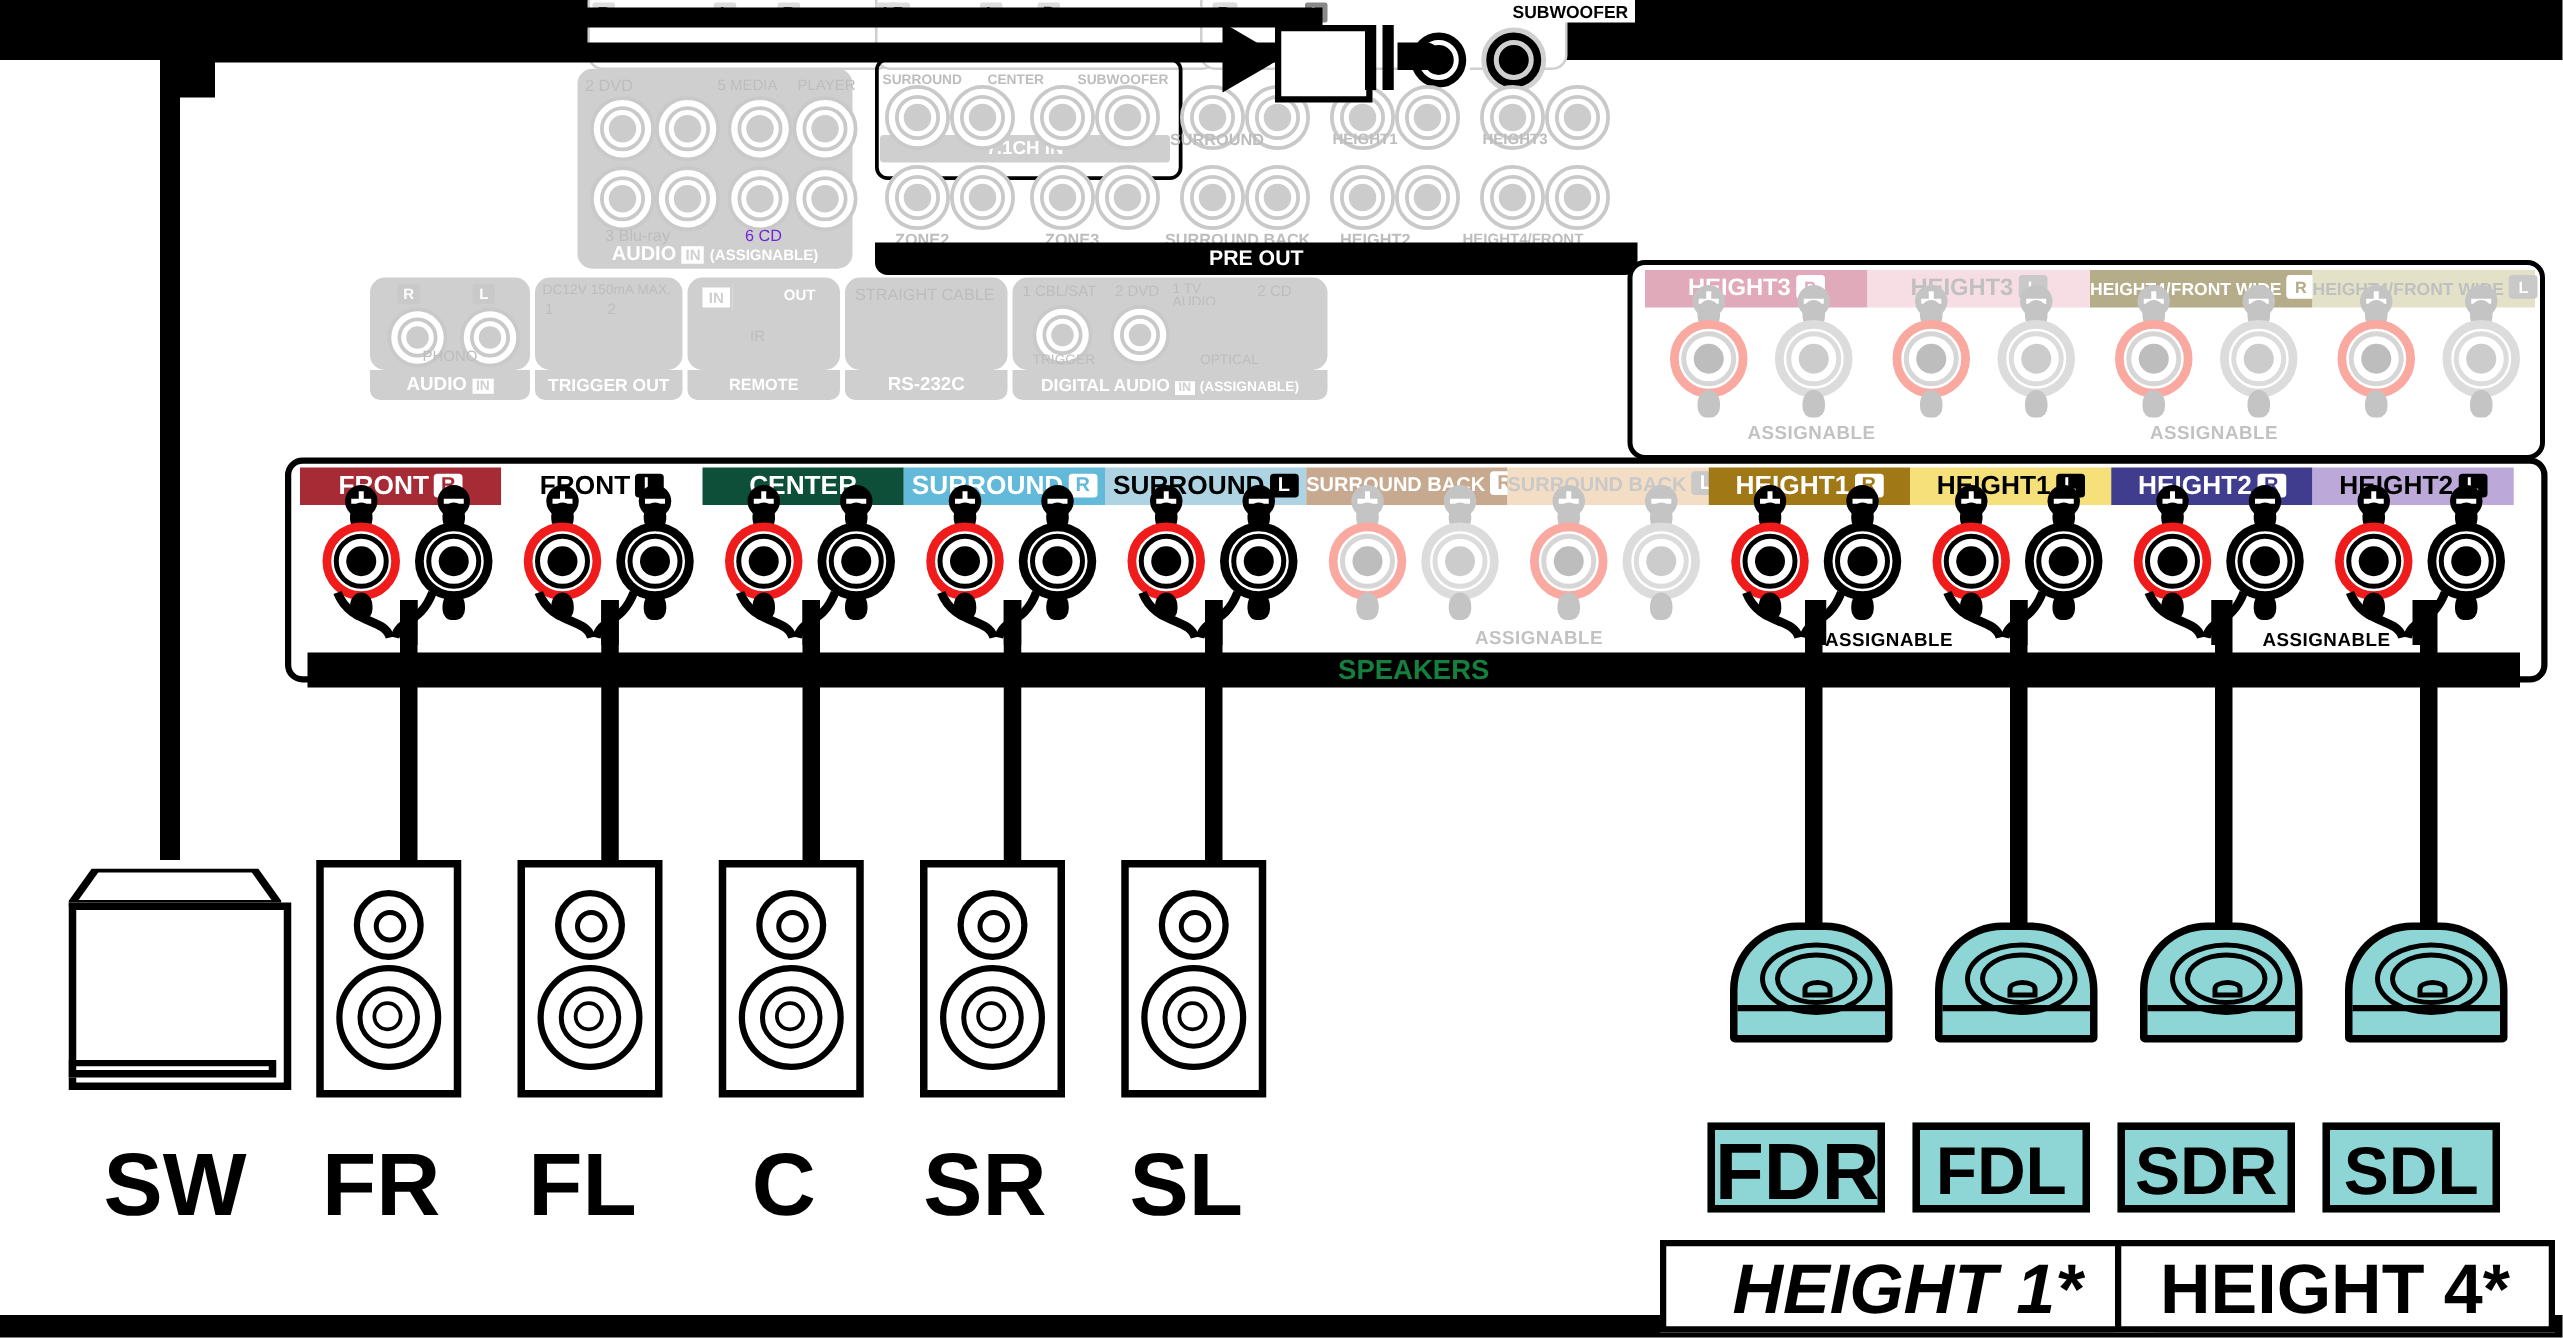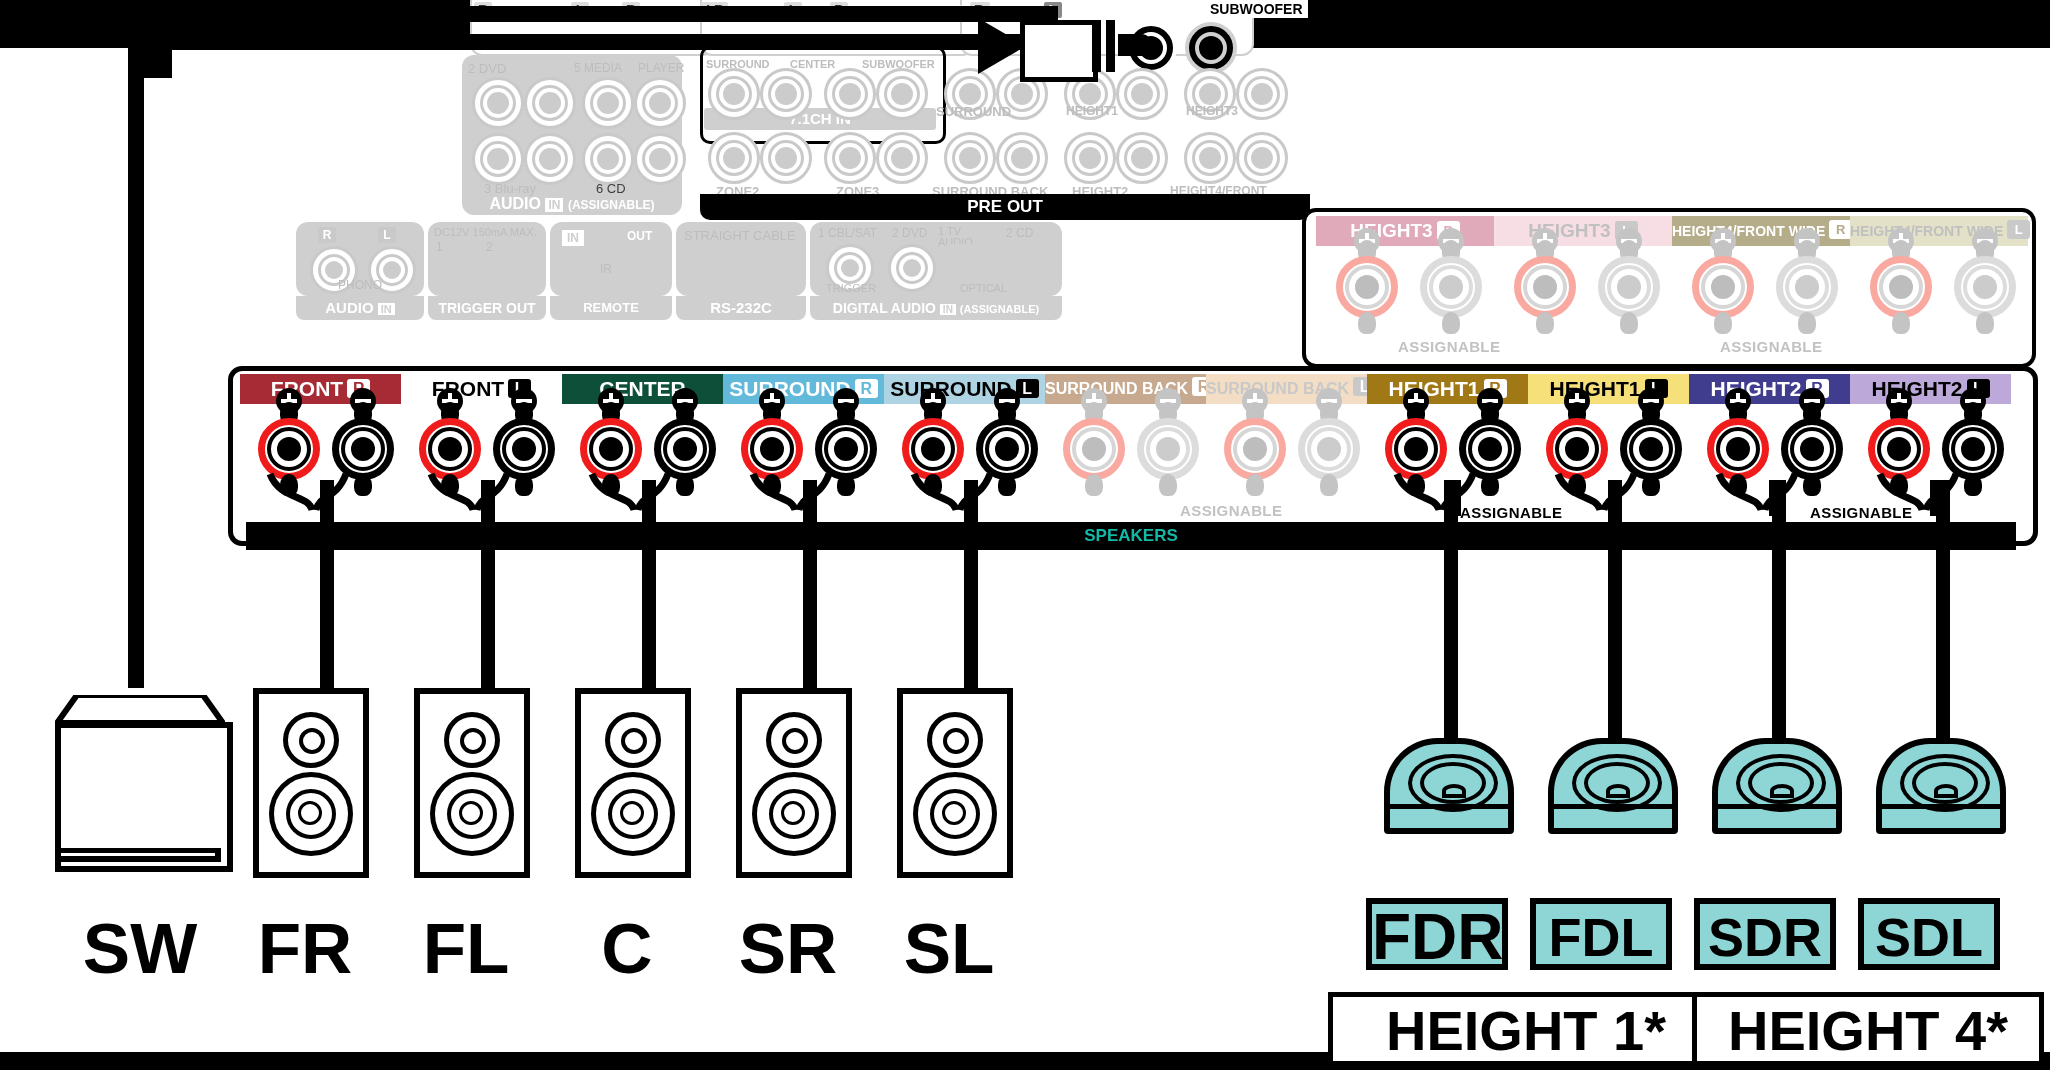--- a/index.html
+++ b/index.html
@@ -160,7 +160,7 @@
   <div class="rca" style="left:120px;top:78px;width:46px;height:46px;"></div>
   <div class="rca" style="left:172px;top:78px;width:46px;height:46px;"></div>
   <div class="abs" style="left:22px;top:126px;font-size:13px;color:#bdbdbd;">3 Blu-ray</div>
-  <div class="abs" style="left:134px;top:126px;font-size:13px;color:#404040;">6 CD</div>
+  <div class="abs" style="left:134px;top:126px;font-size:13px;color:#6d28d9;">6 CD</div>
   <div class="abs" style="left:0;top:140px;width:100%;text-align:center;font-size:16px;color:#fff;font-weight:bold;">
     <span>AUDIO</span>
     <span style="background:#fff;color:#cfcfcf;padding:0 3px;font-size:12px;">IN</span>

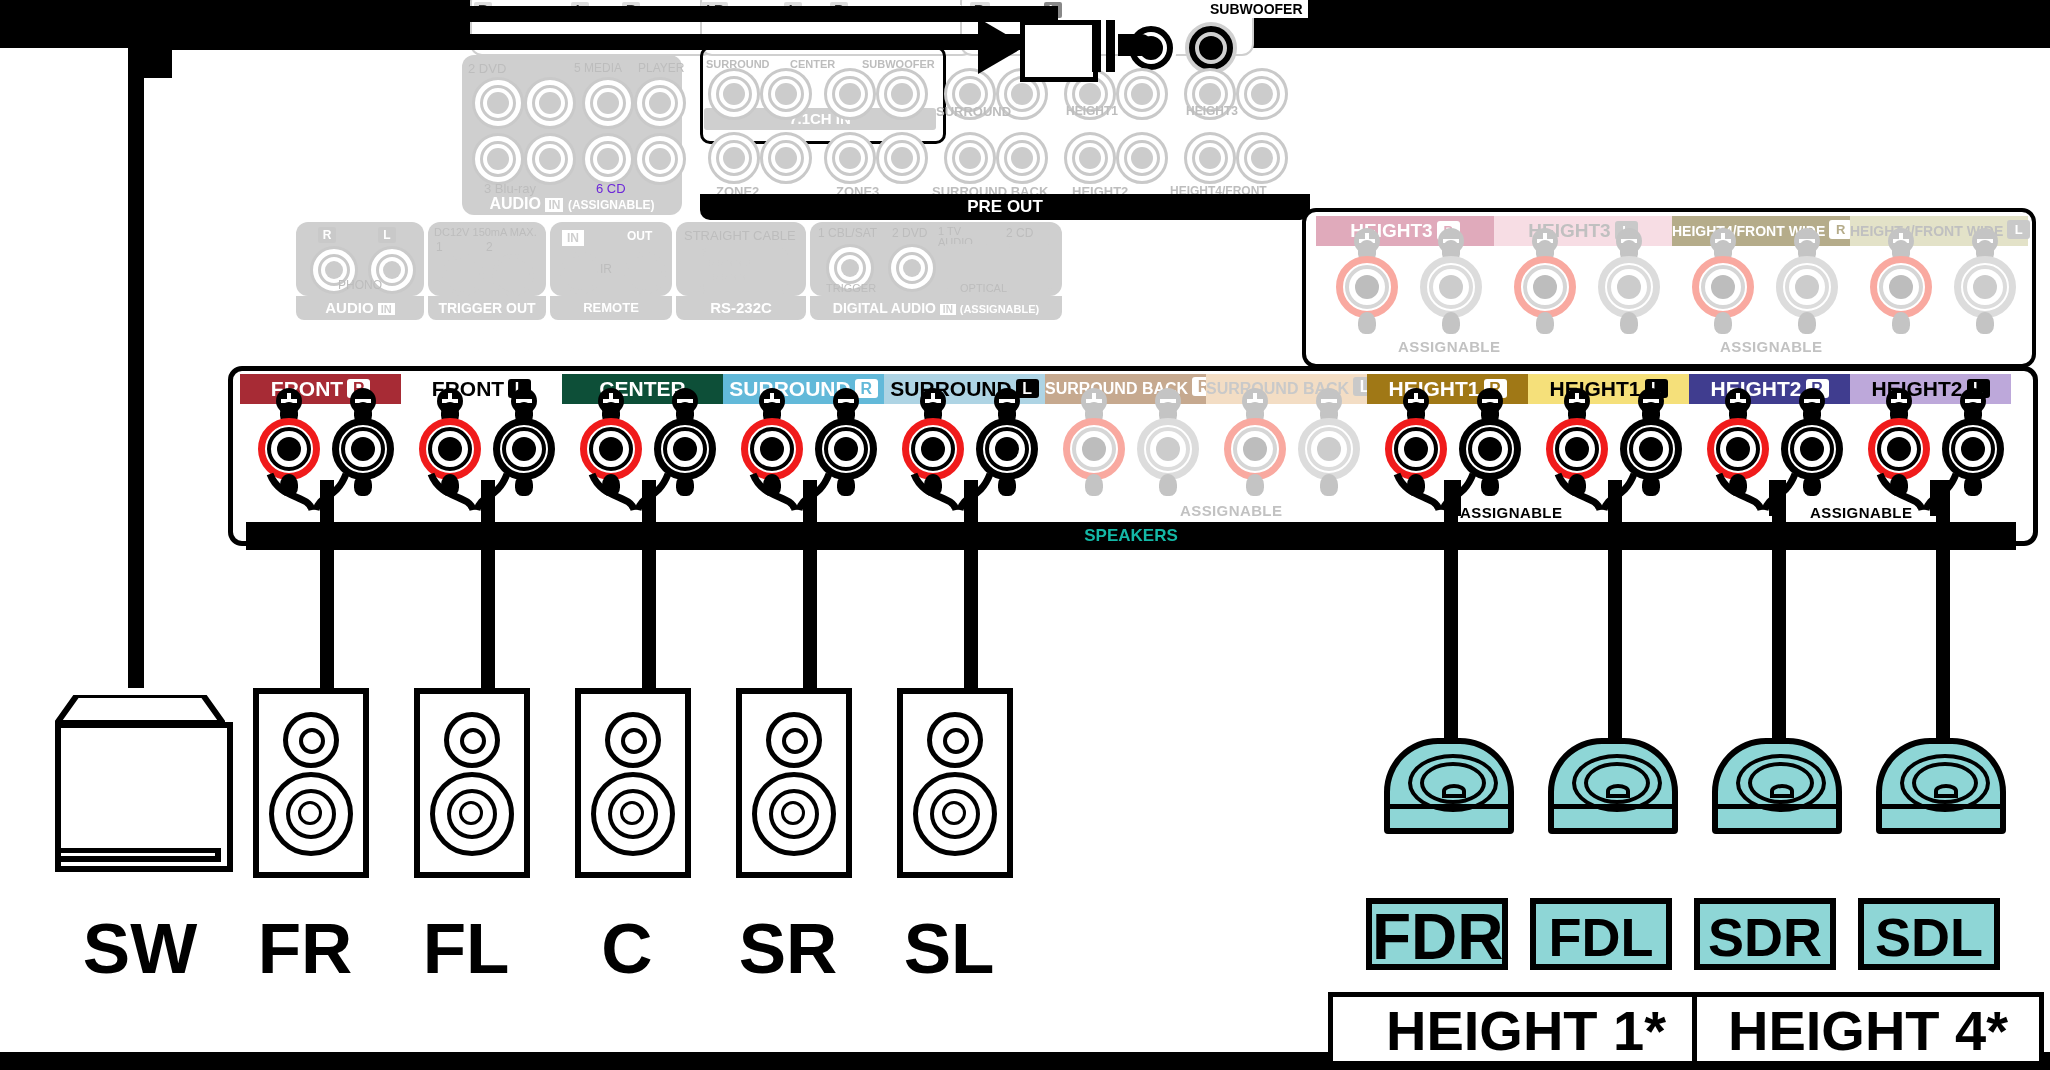--- a/index.html
+++ b/index.html
@@ -63,7 +63,7 @@
   .assignable.g{color:#c2c2c2;}
 
   #speakers-bar{position:absolute;left:246px;top:522px;width:1770px;height:28px;background:#000;}
-  #speakers-bar span{color:#14b8a6;font-weight:bold;font-size:17px;line-height:28px;
+  #speakers-bar span{color:#15803d;font-weight:bold;font-size:22px;line-height:28px;
      display:block;text-align:center;}
 
   

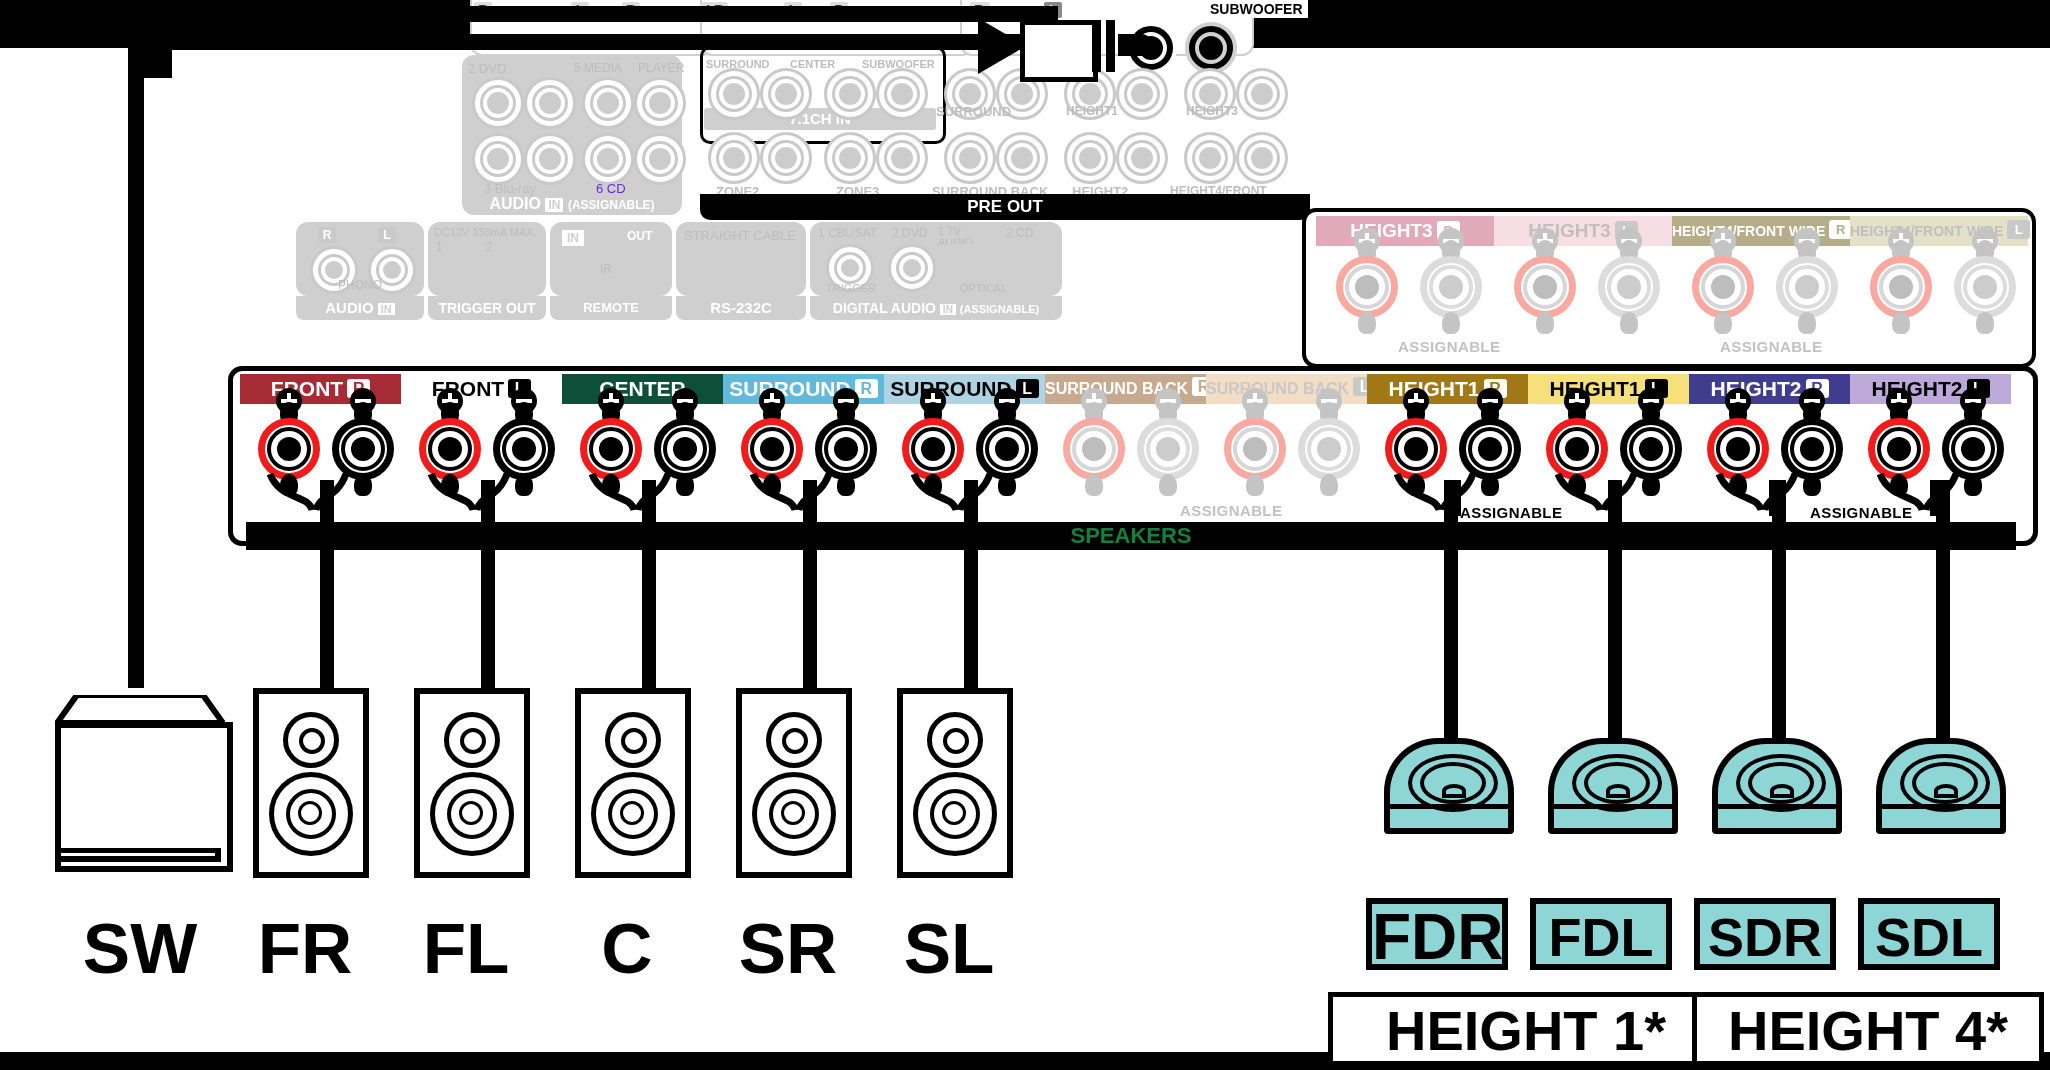--- a/index.html
+++ b/index.html
@@ -720,7 +720,7 @@
 <div class="abs hbox" style="left:1694px;top:898px;width:142px;height:72px;font-size:54px;line-height:66px;">SDR</div>
 <div class="abs hbox" style="left:1858px;top:898px;width:142px;height:72px;font-size:54px;line-height:66px;">SDL</div>
 
-<div class="abs groupbox" style="left:1328px;top:992px;width:396px;height:74px;font-size:56px;line-height:68px;">HEIGHT 1*</div>
+<div class="abs groupbox" style="left:1328px;top:992px;width:396px;height:74px;font-size:56px;line-height:68px;font-style:italic;">HEIGHT 1*</div>
 <div class="abs groupbox" style="left:1692px;top:992px;width:352px;height:74px;font-size:56px;line-height:68px;">HEIGHT 4*</div>
 
 </body></html>

